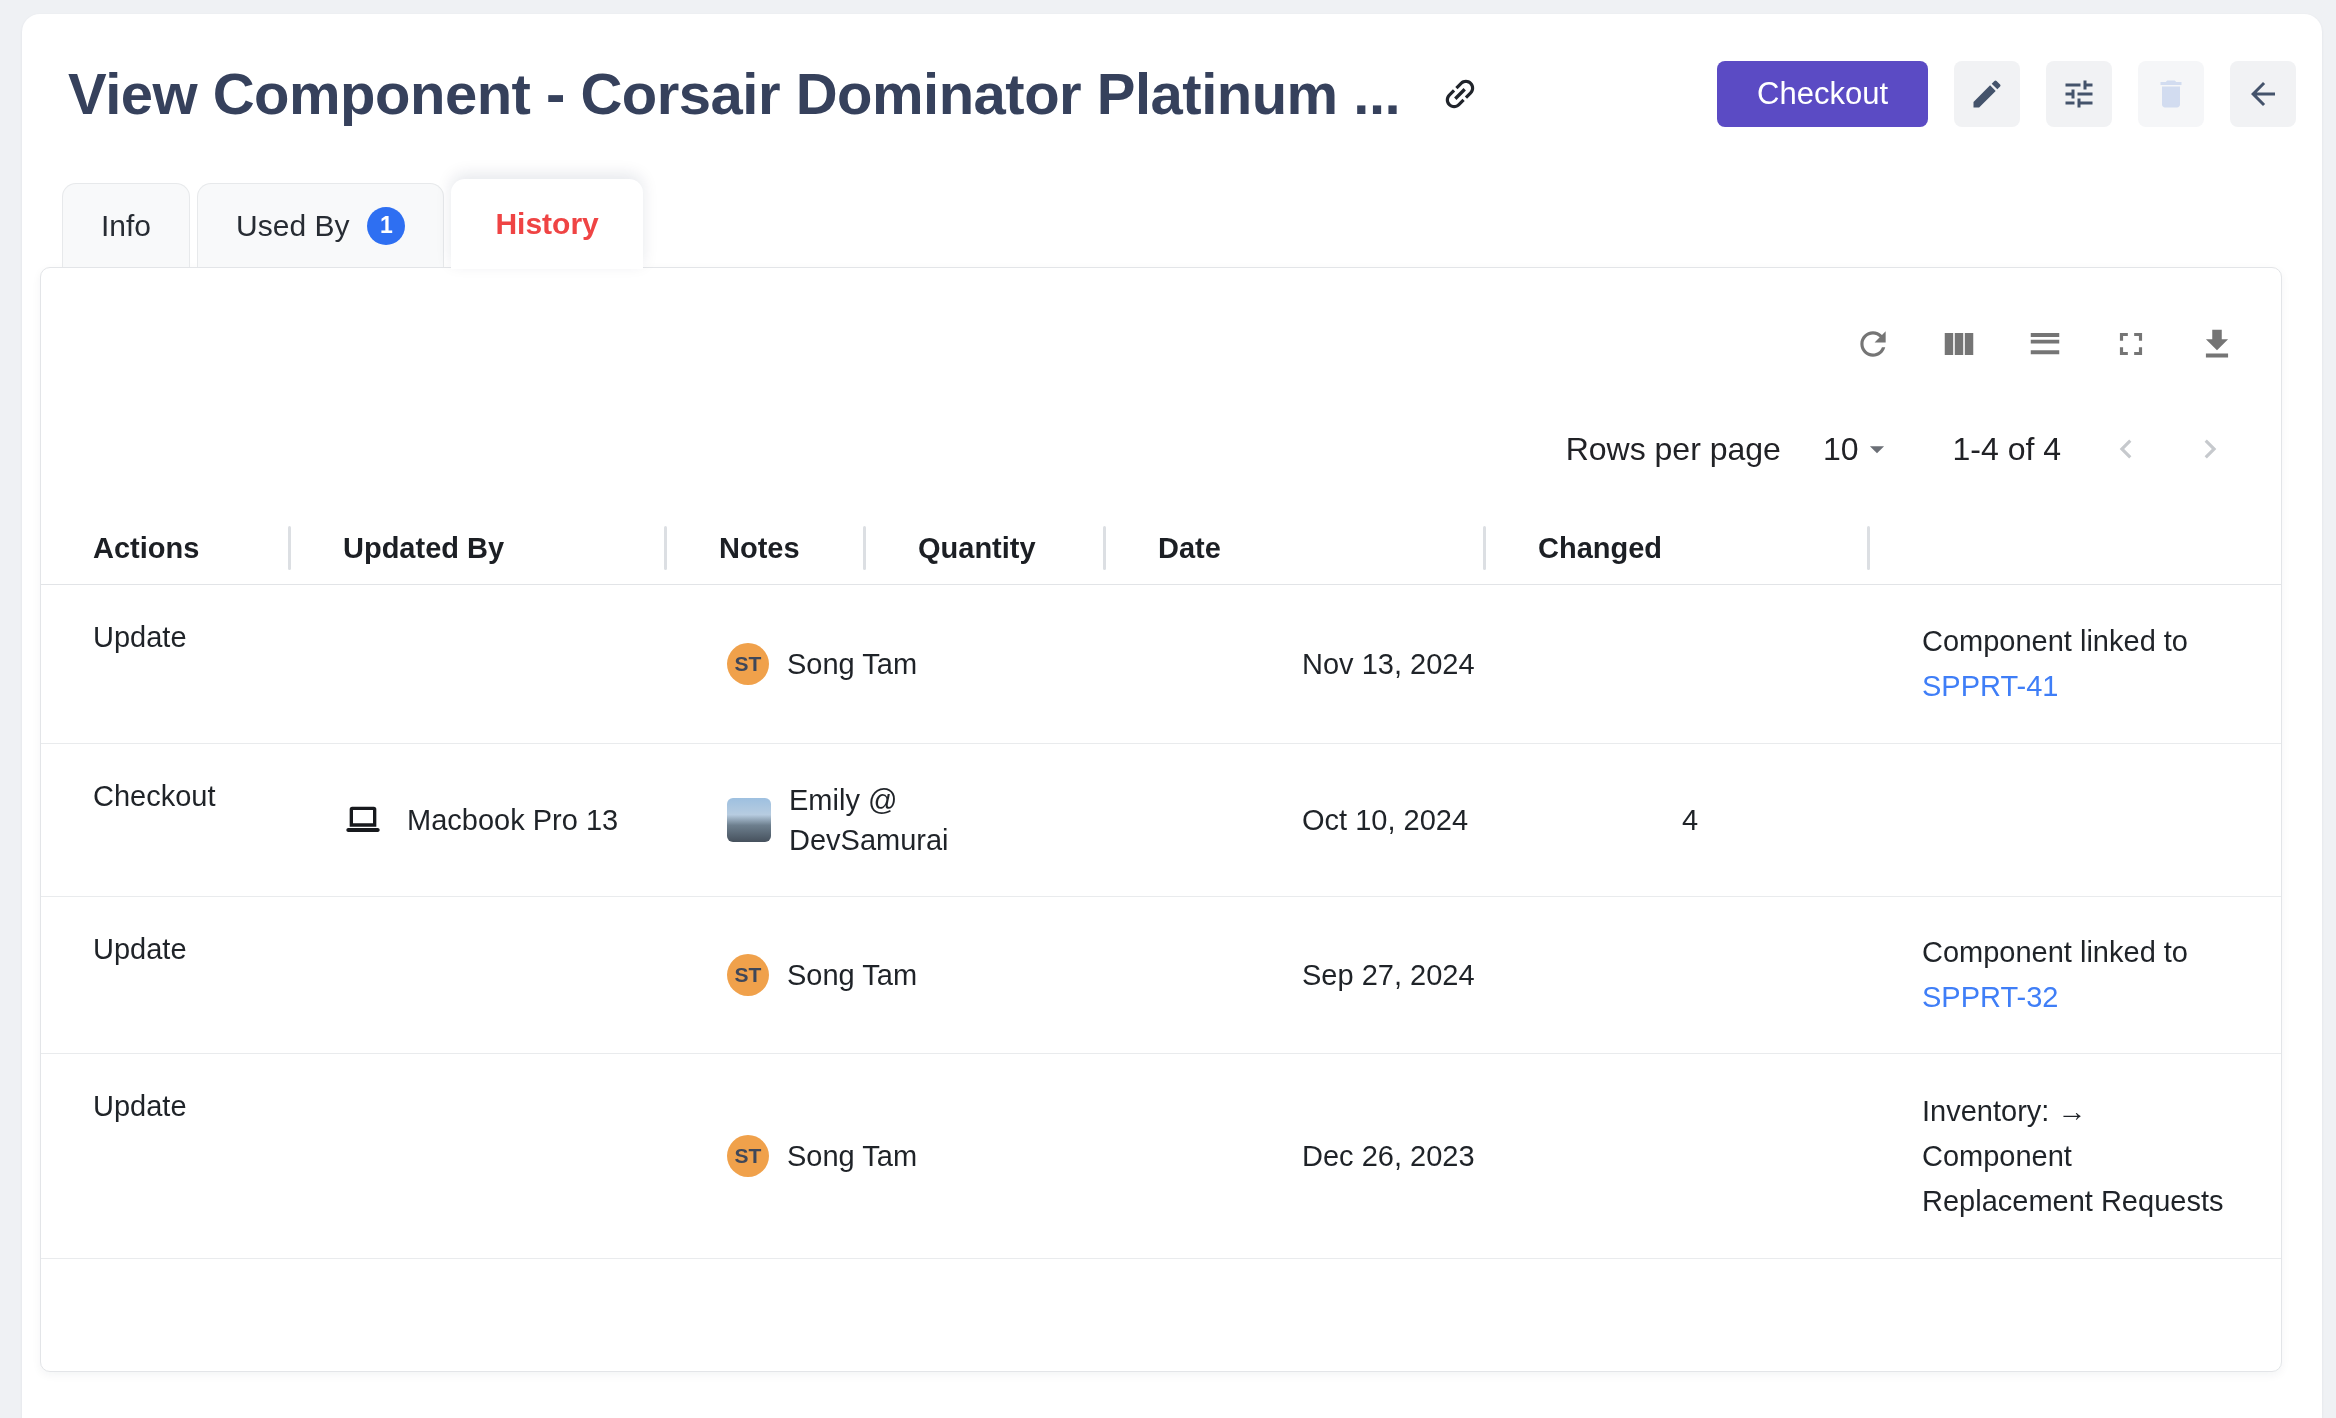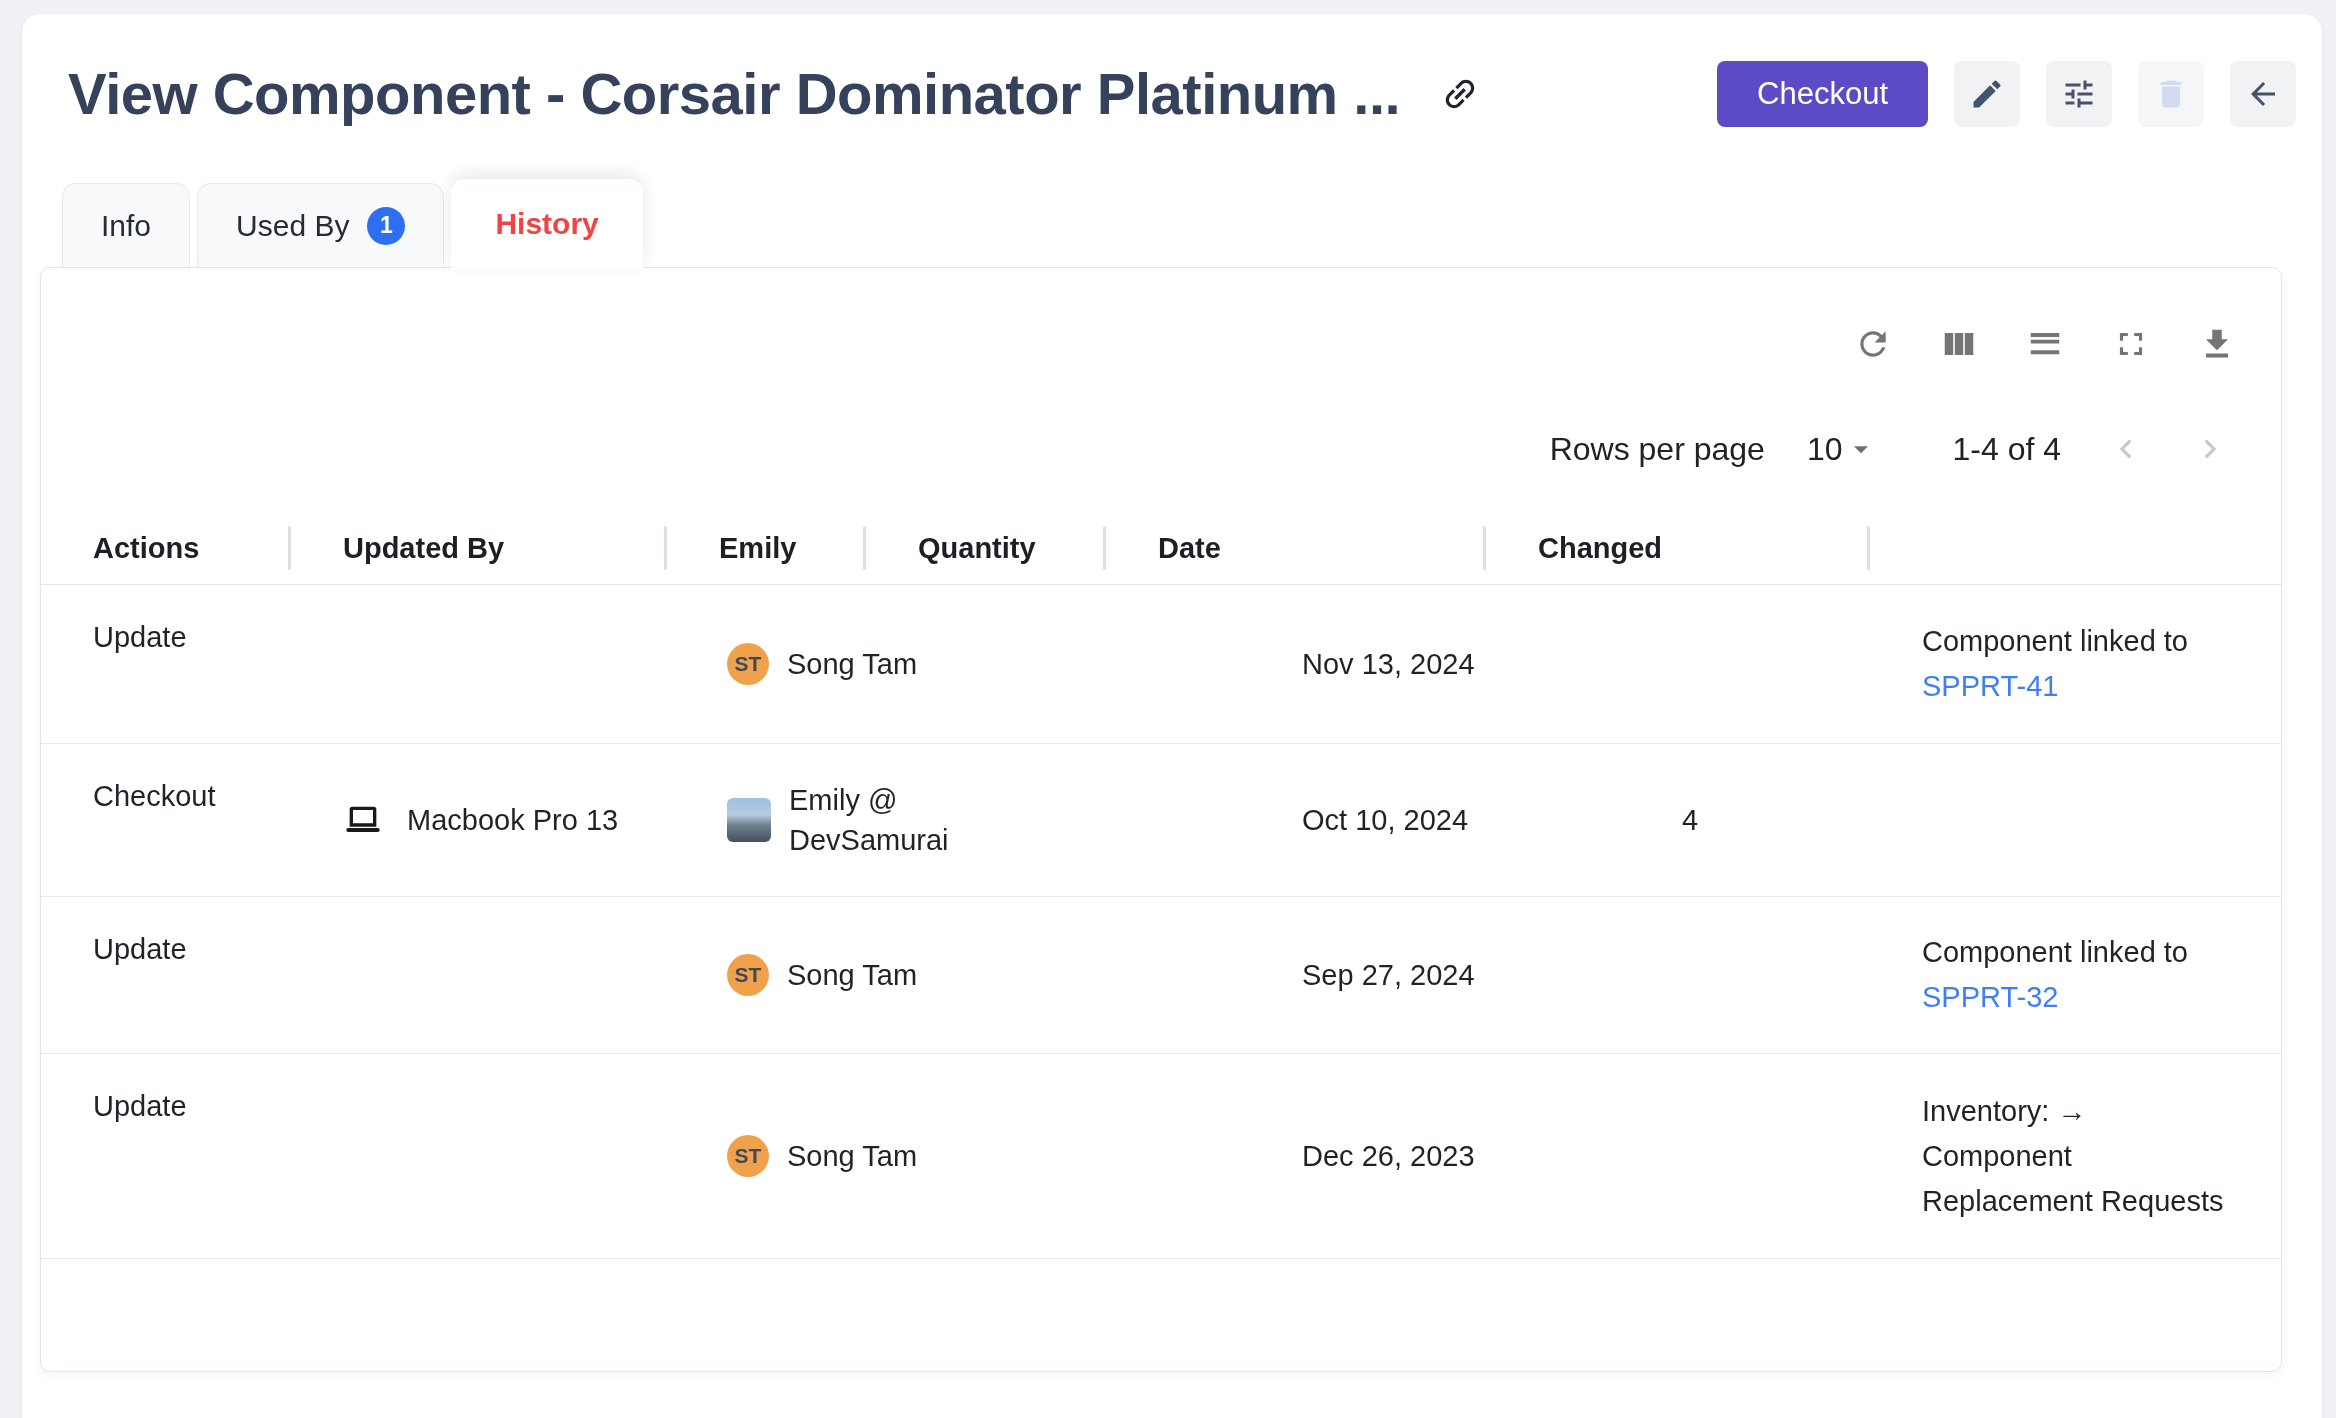--- a/index.html
+++ b/index.html
@@ -61,7 +61,7 @@
   .pagination{display:flex;justify-content:flex-end;align-items:center;padding:66px 52px 44px 0;font-size:32px;color:#212226}
   .rpp-select{display:flex;align-items:center;gap:2px;margin-left:42px;cursor:pointer}
   .rpp-select svg{width:34px;height:34px;color:#6b6f76}
-  .range{margin-left:74px}
+  .range{margin-left:58px}
   .pg-btn{margin-left:46px;background:none;border:none;padding:0;color:#c6c9cd;display:flex;cursor:default}
   .pg-btn svg{width:38px;height:38px}
   

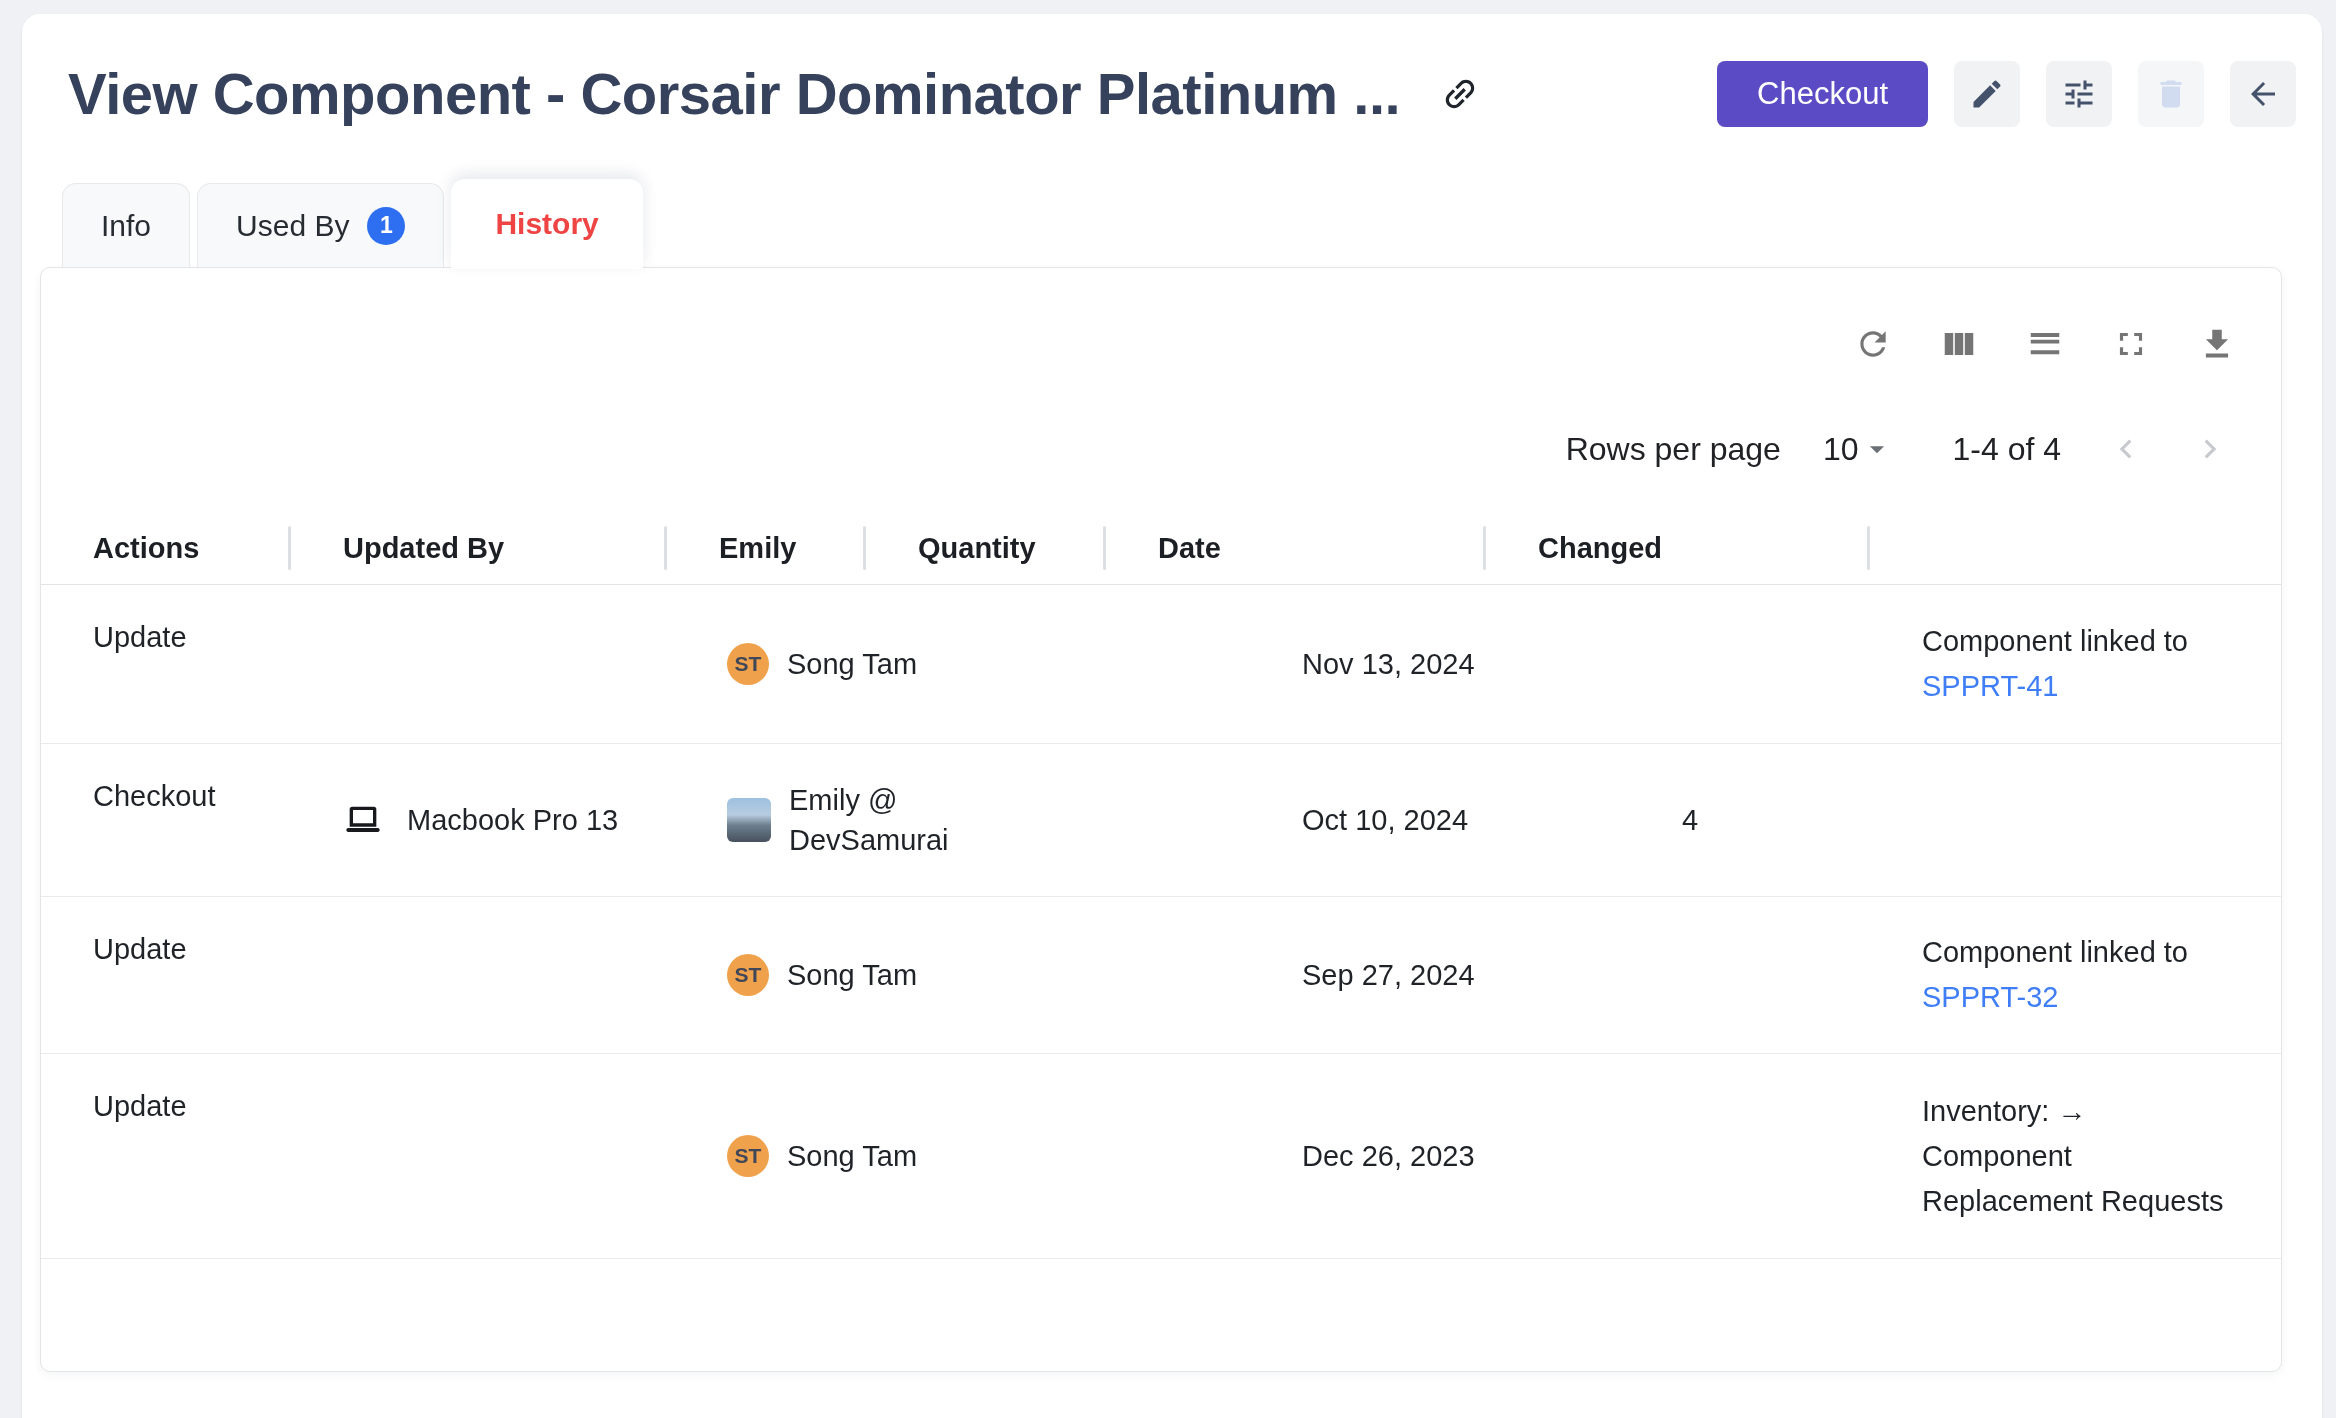--- a/index.html
+++ b/index.html
@@ -231,7 +231,7 @@
           <span>Updated By</span>
         </div>
       <div class="th c-notes">
-          <span>Emily</span>
+          <span>Notes</span>
         </div>
       <div class="th c-qty">
           <span>Quantity</span>

